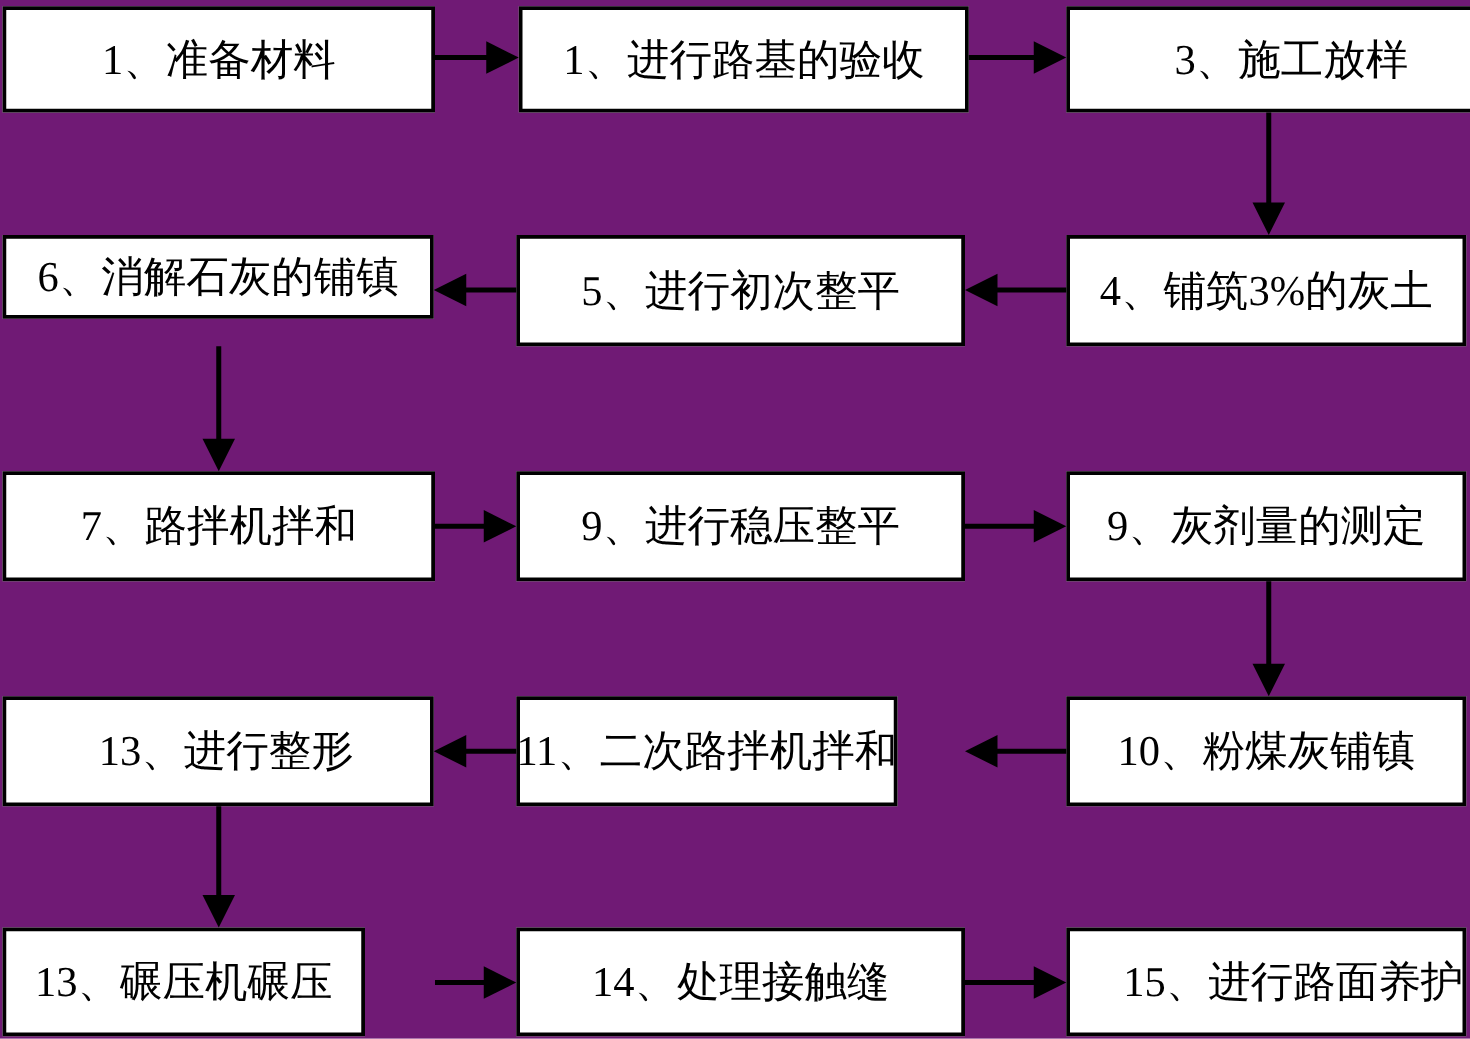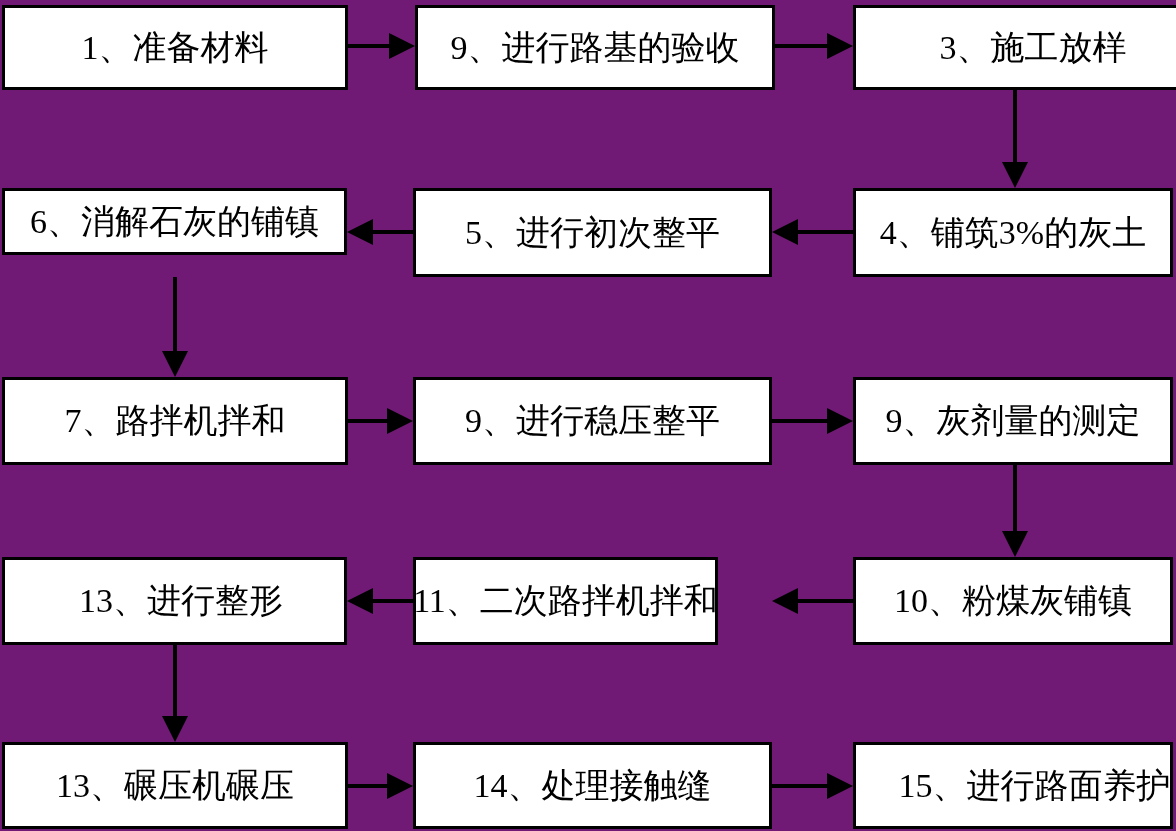--- a/index.html
+++ b/index.html
@@ -65,7 +65,7 @@
 <div id="canvas">
 
   <div class="flow-box" style="left:2px;   top:5px;   width:346px; height:85px;">1、准备材料</div>
-  <div class="flow-box" style="left:415px; top:5px;   width:360px; height:85px;">9、进行路基的验收</div>
+  <div class="flow-box" style="left:415px; top:5px;   width:360px; height:85px;">1、进行路基的验收</div>
   <div class="flow-box" style="left:853px; top:5px;   width:360px; height:85px;">3、施工放样</div>
 
   <div class="flow-box" style="left:853px; top:188px; width:320px; height:89px;">4、铺筑3%的灰土</div>

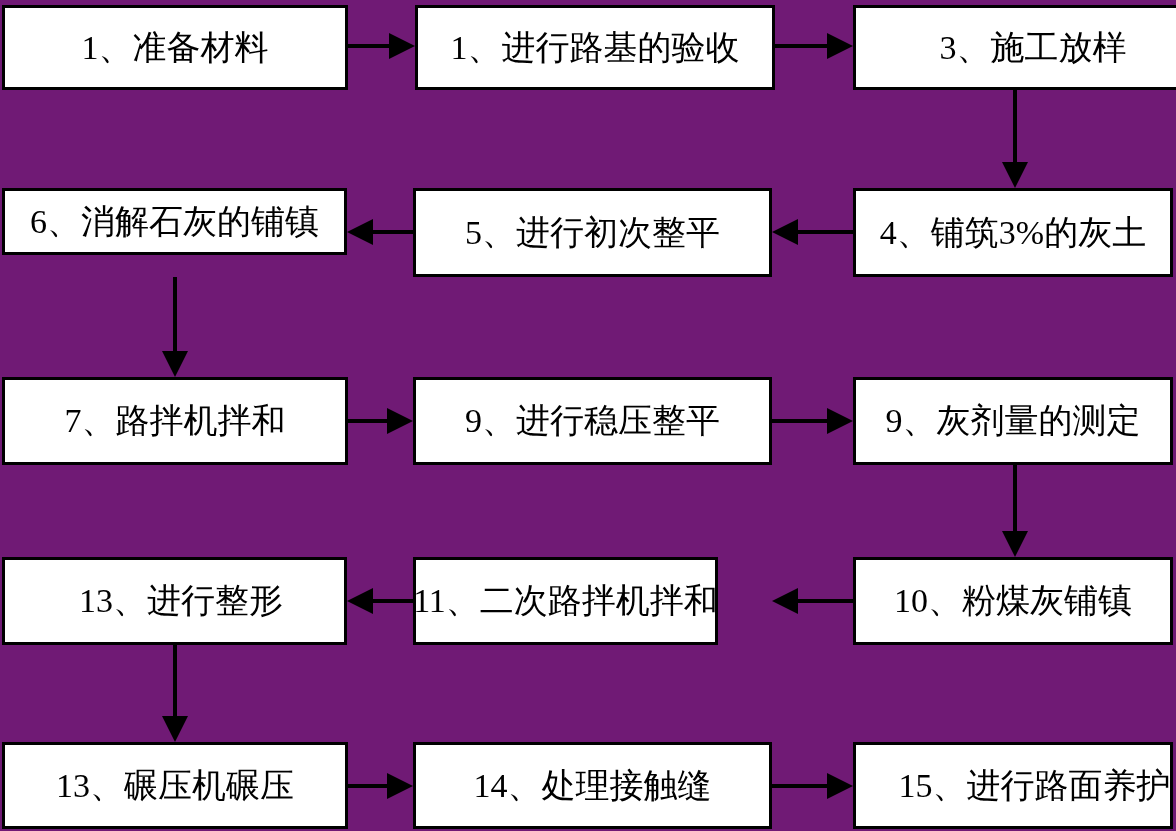--- a/index.html
+++ b/index.html
@@ -80,7 +80,7 @@
   <div class="flow-box" style="left:413px; top:557px; width:305px; height:88px;">11、二次路拌机拌和</div>
   <div class="flow-box" style="left:2px;   top:557px; width:345px; height:88px;padding-left:13px;">13、进行整形</div>
 
-  <div class="flow-box" style="left:2px;   top:742px; width:346px; height:87px;">13、碾压机碾压</div>
+  <div class="flow-box" style="left:2px;   top:742px; width:290px; height:87px;">13、碾压机碾压</div>
   <div class="flow-box" style="left:413px; top:742px; width:359px; height:87px;">14、处理接触缝</div>
   <div class="flow-box" style="left:853px; top:742px; width:320px; height:87px;padding-left:43px;">15、进行路面养护</div>
 

